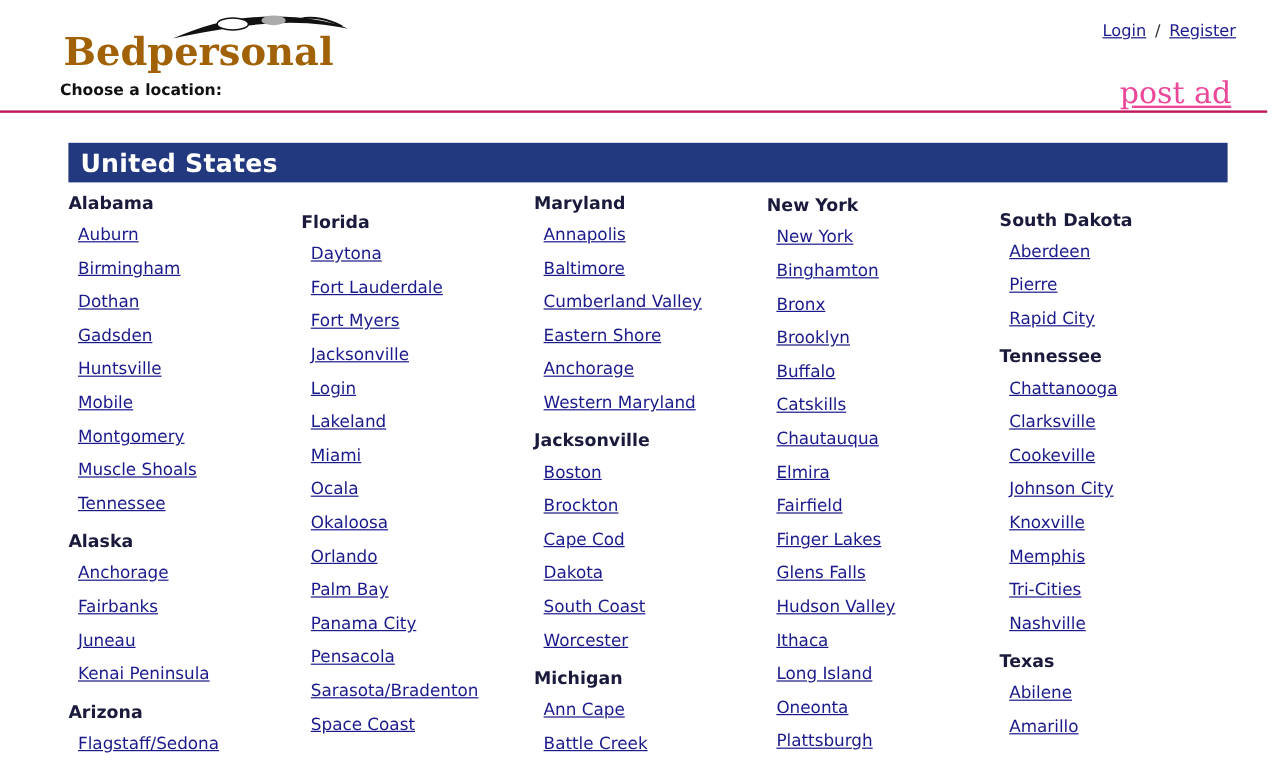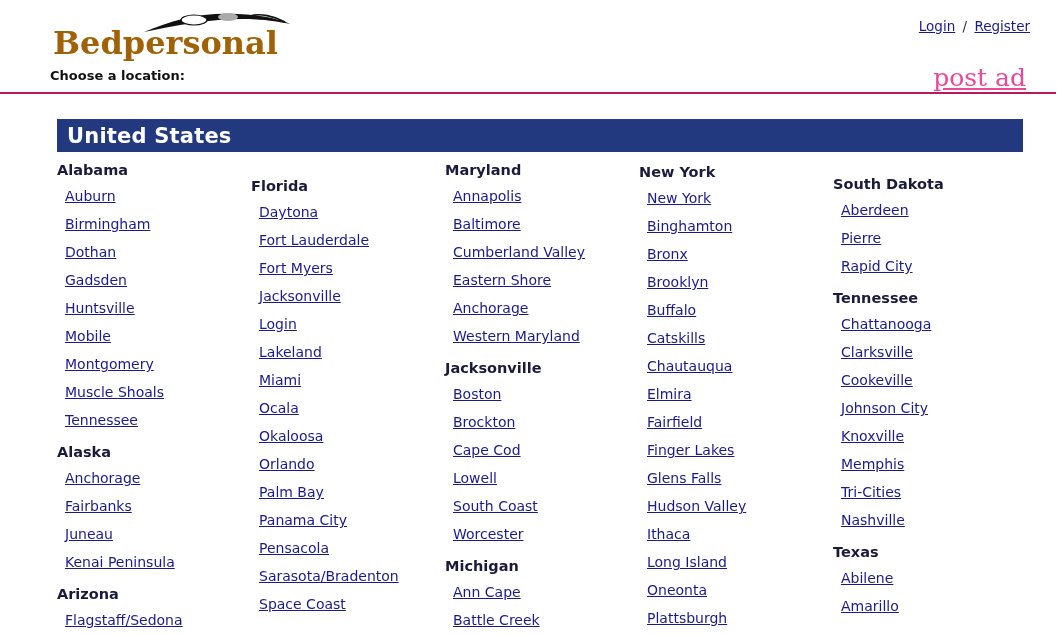--- a/index.html
+++ b/index.html
@@ -220,7 +220,7 @@
         <a class="city" href="#">Boston</a>
         <a class="city" href="#">Brockton</a>
         <a class="city" href="#">Cape Cod</a>
-        <a class="city" href="#">Lowell</a>
+        <a class="city" href="#">Dakota</a>
         <a class="city" href="#">South Coast</a>
         <a class="city" href="#">Worcester</a>
       </div>

